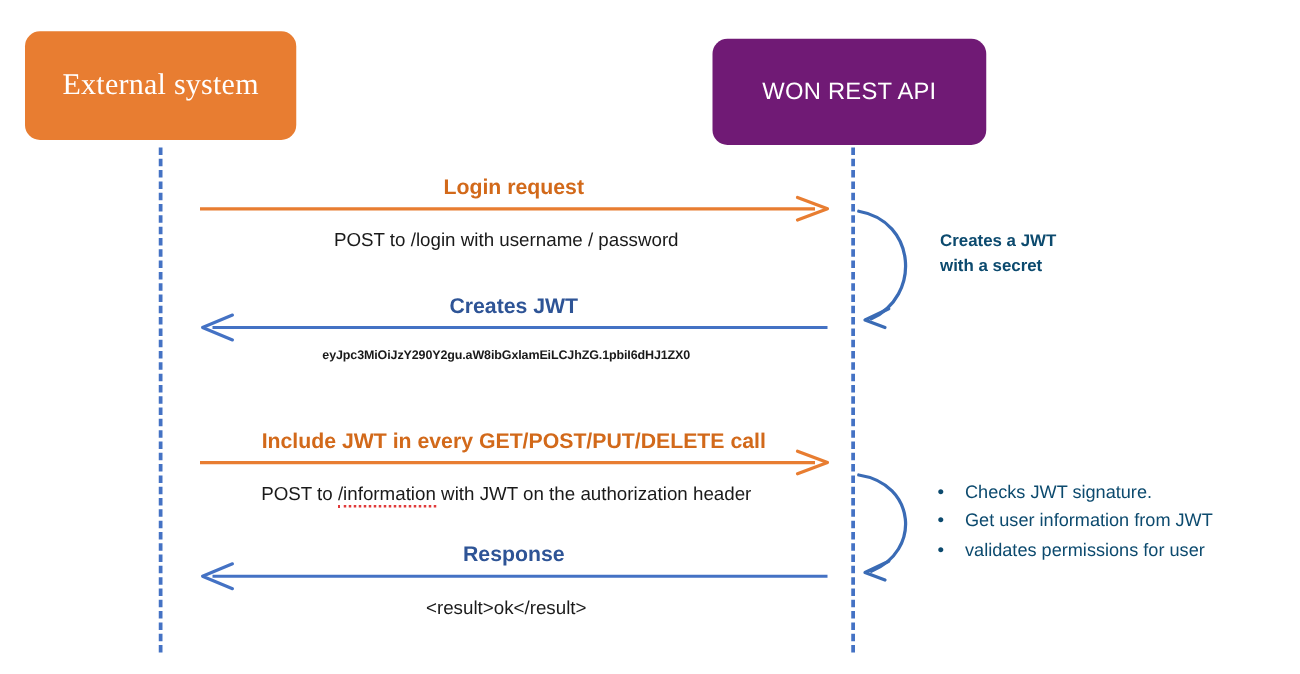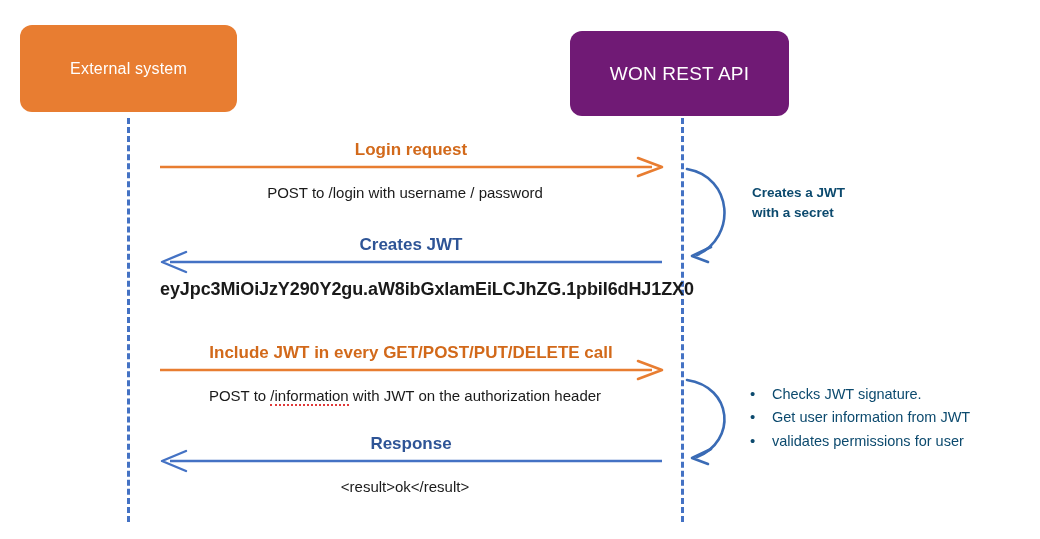--- a/index.html
+++ b/index.html
@@ -35,7 +35,8 @@
     width: 217px;
     height: 87px;
     background: #e87d31;
-    font-size: 16px;
+    font-size: 24px;
+    font-family: Liberation Serif, serif;
   }
   #actor-api {
     left: 570px;

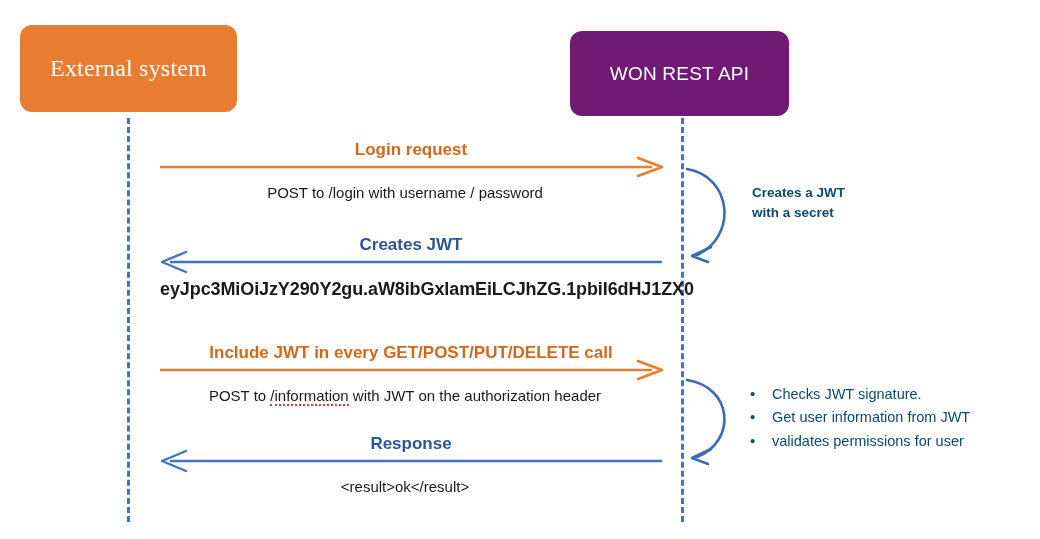--- a/index.html
+++ b/index.html
@@ -85,7 +85,7 @@
     white-space: nowrap;
   }
   .msg-sub.mono-jwt {
-    font-size: 18px;
+    font-size: 10px;
     font-weight: bold;
     color: #1a1a1a;
     letter-spacing: -.1px;

